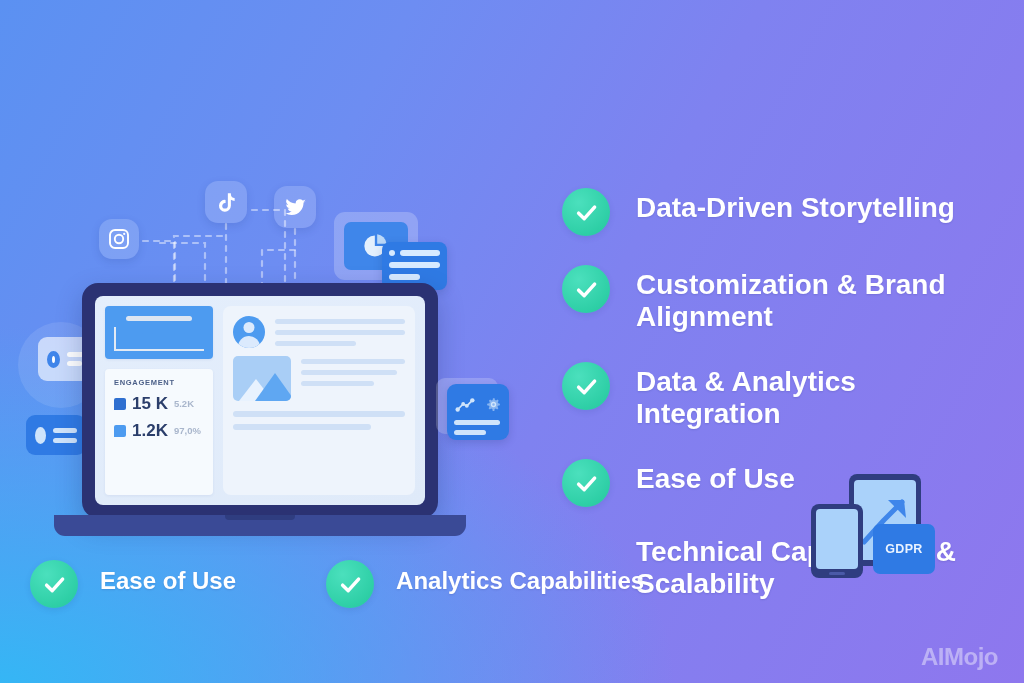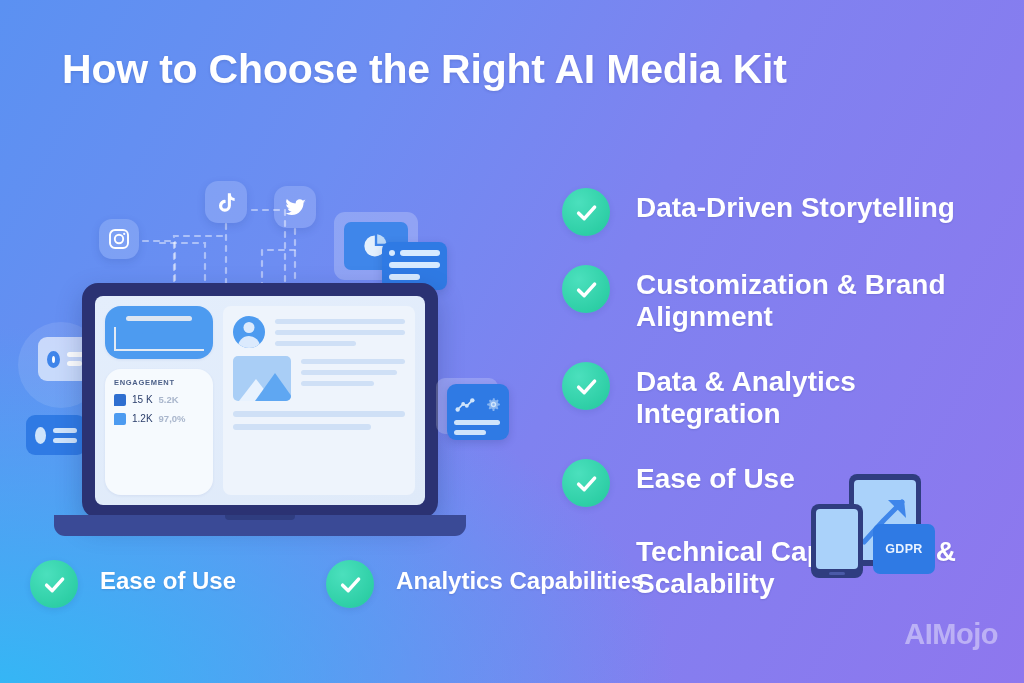--- a/index.html
+++ b/index.html
@@ -220,7 +220,6 @@
 <body>
 
 <div class="title">
-  <span>How to Choose the Right AI Media Kit</span>
 </div>
 
 <svg class="dashes">

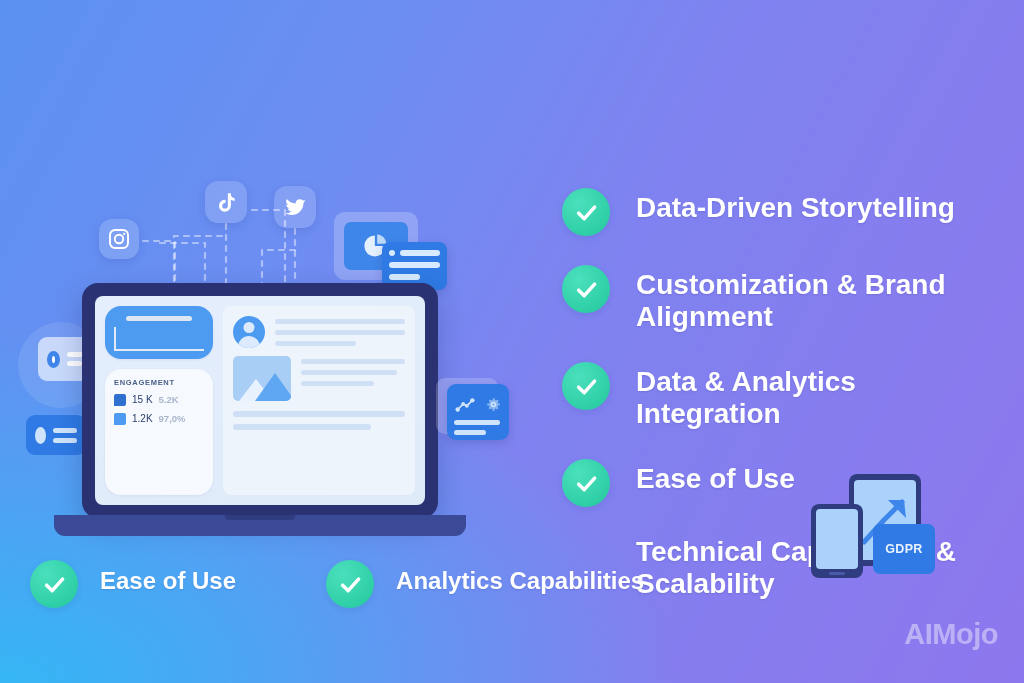--- a/index.html
+++ b/index.html
@@ -134,7 +134,7 @@
   .col-left { width:108px; display:flex; flex-direction:column; gap:10px; }
   .col-right { flex:1; }
 
-  .card { background:#f6fAfe; border-radius:16px; box-shadow:0 1px 3px rgba(50,80,150,.08); }
+  .card { background:#f6fAfe; border-radius:4px; box-shadow:0 1px 3px rgba(50,80,150,.08); }
 
   .chart-card { height:77px; padding:8px 9px; display:flex; flex-direction:column; }
   .chart-card .hdr { height:5px; width:66px; border-radius:3px; background:#dde6f2; margin:2px 0 0 12px; }

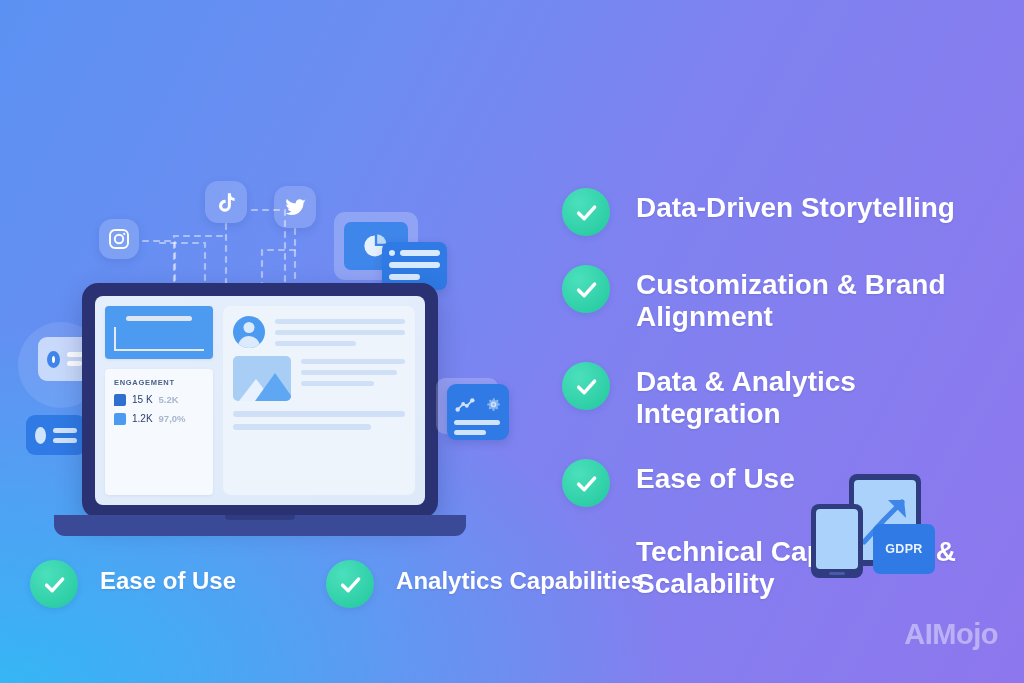--- a/index.html
+++ b/index.html
@@ -147,7 +147,7 @@
   .eng-row { display:flex; align-items:center; gap:6px; margin-bottom:7px; }
   .eng-row .ic { width:12px; height:12px; background:#2f6fd0; border-radius:2px 2px 2px 0; flex:0 0 12px; }
   .eng-row .ic.light { background:#4d9bf0; }
-  .eng-row .v1 { font-size:10px; font-weight:400; color:#2b3e6b; }
+  .eng-row .v1 { font-size:17px; font-weight:700; color:#2b3e6b; }
   .eng-row .v2 { font-size:9.5px; font-weight:600; color:#a9b6cc; }
 
   .profile-card { height:100%; padding:10px; display:flex; flex-direction:column; gap:8px;

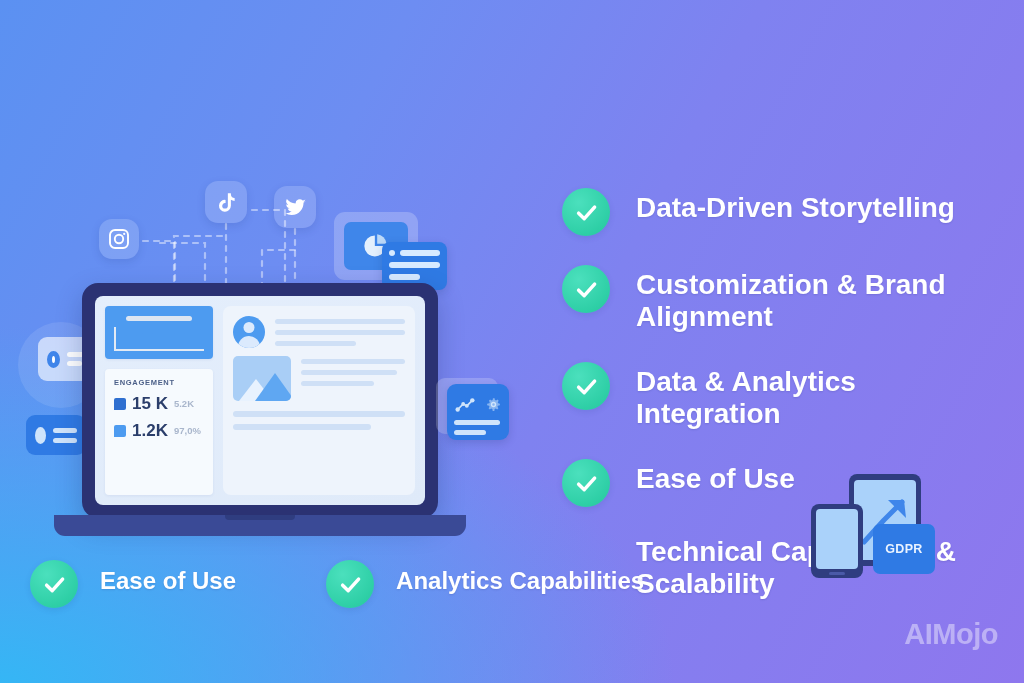--- a/index.html
+++ b/index.html
@@ -211,8 +211,8 @@
 
   
   .watermark {
-    position:absolute; right:26px; bottom:32px;
-    font-size:29px; font-weight:700; color:rgba(255,255,255,.42);
+    position:absolute; right:26px; bottom:12px;
+    font-size:24px; font-weight:700; color:rgba(255,255,255,.42);
     letter-spacing:-.5px;
   }
 </style>

